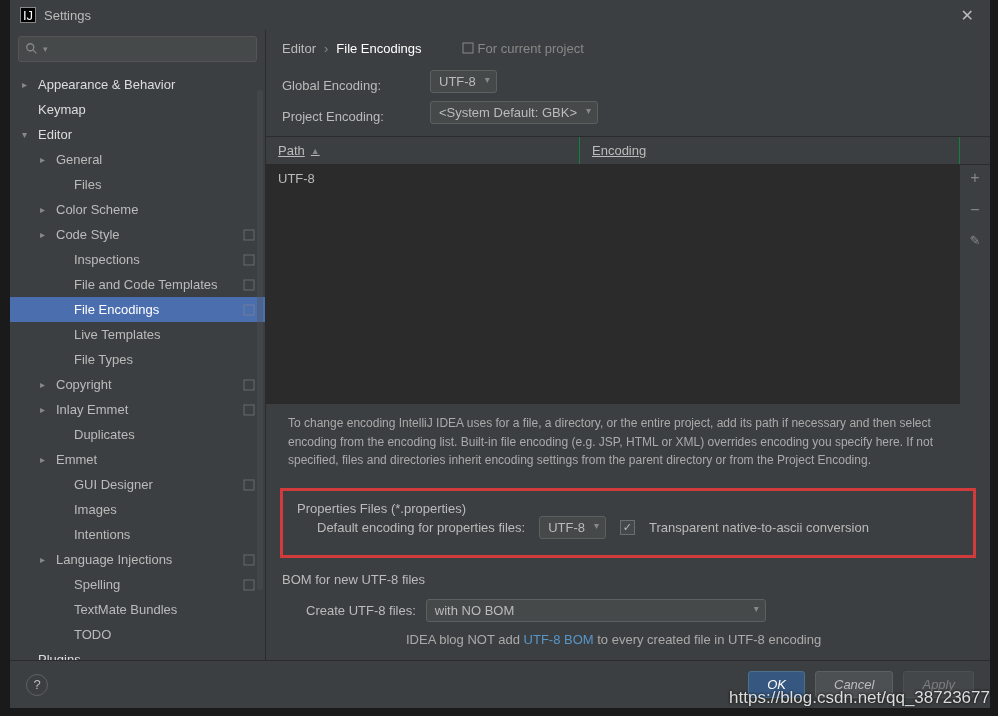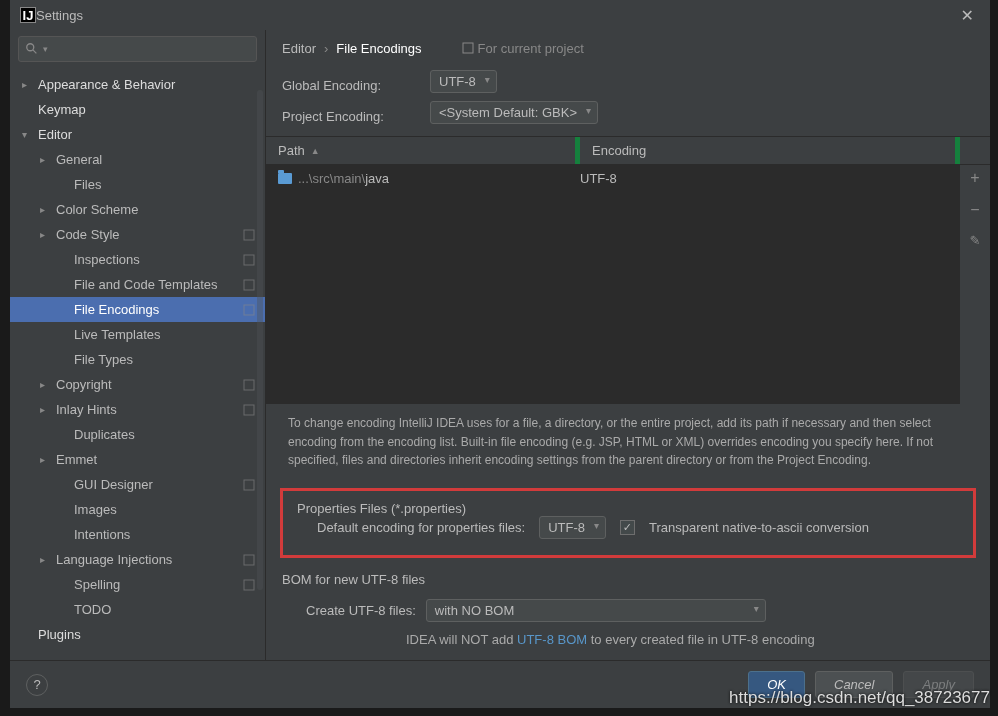--- a/index.html
+++ b/index.html
@@ -6,7 +6,7 @@
 body { background:#1a1a1a; width:998px; height:716px; overflow:hidden; position:relative; color:#bbb; }
 .window { background:#3c3f41; width:980px; height:708px; margin:0 0 0 10px; display:flex; flex-direction:column; }
 .titlebar { height:30px; display:flex; align-items:center; padding:0 10px; background:#3c3f41; }
-.titlebar .icon { width:16px; height:16px; background:#000; border:1px solid #888; margin-right:0; display:flex; align-items:center; justify-content:center; font-size:13px; color:#fff; font-weight:bold; }
+.titlebar .icon { width:16px; height:16px; background:#000; border:1px solid #888; margin-right:8px; display:flex; align-items:center; justify-content:center; font-size:13px; color:#fff; font-weight:normal; }
 .titlebar .title { flex:1; color:#bbb; }
 .titlebar .close { color:#bbb; font-size:16px; cursor:pointer; padding:0 6px; }
 .body { flex:1; display:flex; overflow:hidden; }

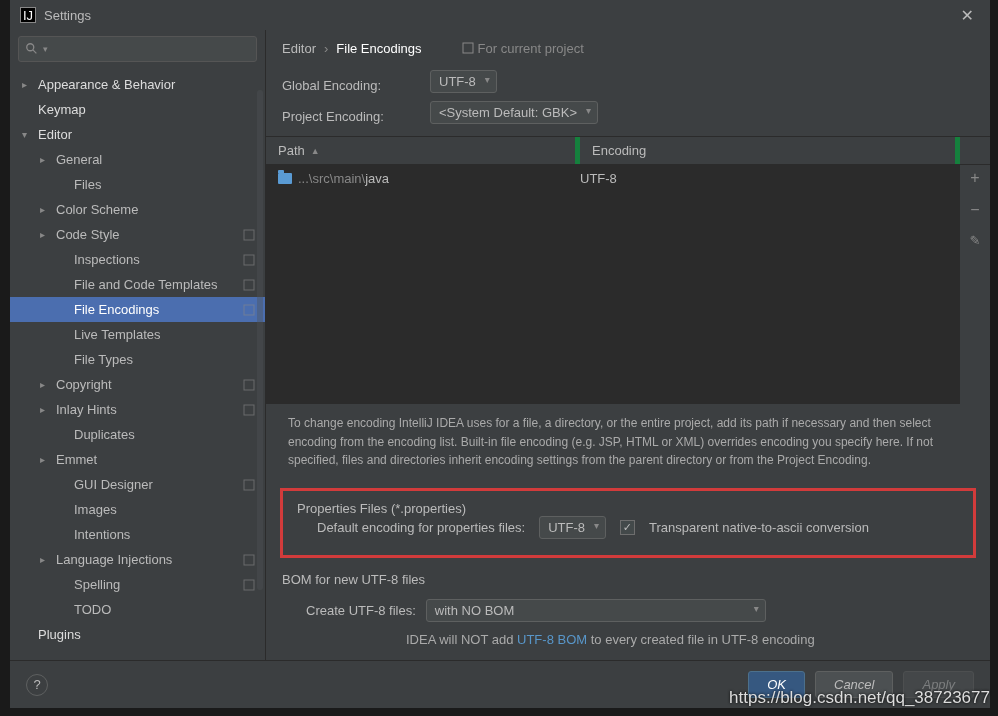--- a/index.html
+++ b/index.html
@@ -32,7 +32,7 @@
 .select::after { content:"▾"; position:absolute; right:6px; color:#888; font-size:10px; }
 .table-wrap { margin:8px 0 0 0; flex:0 0 268px; display:flex; flex-direction:column; }
 .table-head { display:flex; background:#3c3f41; border-top:1px solid #2b2b2b; border-bottom:1px solid #2b2b2b; }
-.th { padding:6px 12px; color:#bbb; border-right:5px solid #15803d; }
+.th { padding:6px 12px; color:#bbb; border-right:1px solid #15803d;text-decoration:underline; }
 .th1 { flex:0 0 314px; display:flex; align-items:center; gap:6px; }
 .th2 { flex:1; }
 .th-actions { width:30px; display:flex; flex-direction:column; }

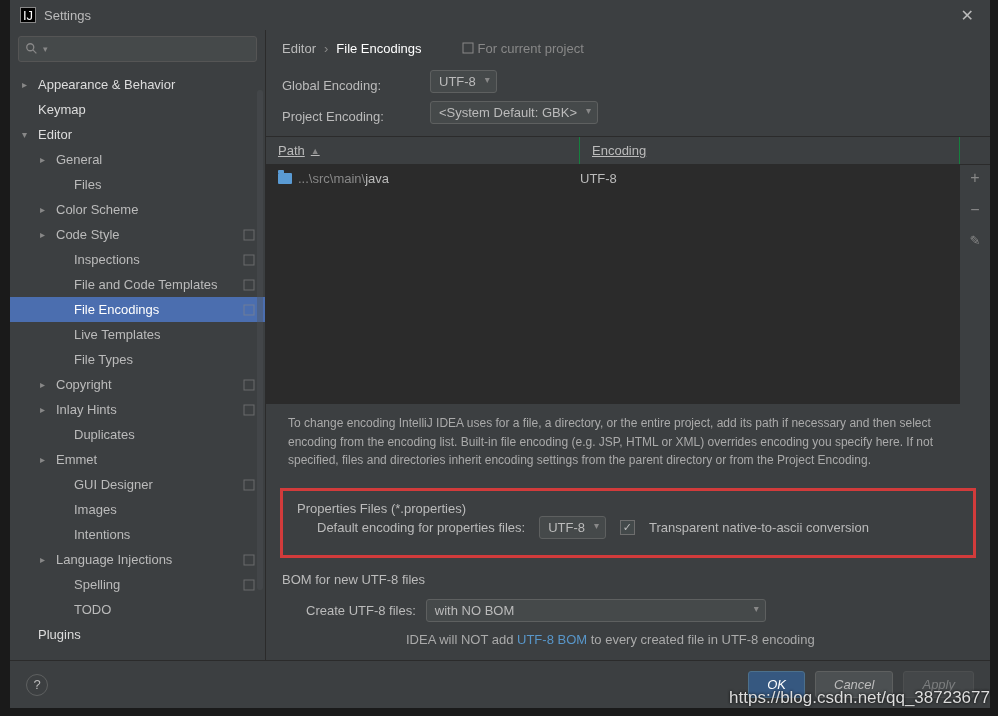--- a/index.html
+++ b/index.html
@@ -243,10 +243,6 @@
         <div class="table-body">
           <div class="tb-rows">
             <div class="tb-row">
-              <div class="c1">
-                <span class="folder-icon"></span>
-                <span><span style="color:#888">...\src\main\</span><span>java</span></span>
-              </div>
               <div class="c2">UTF-8</div>
             </div>
           </div>

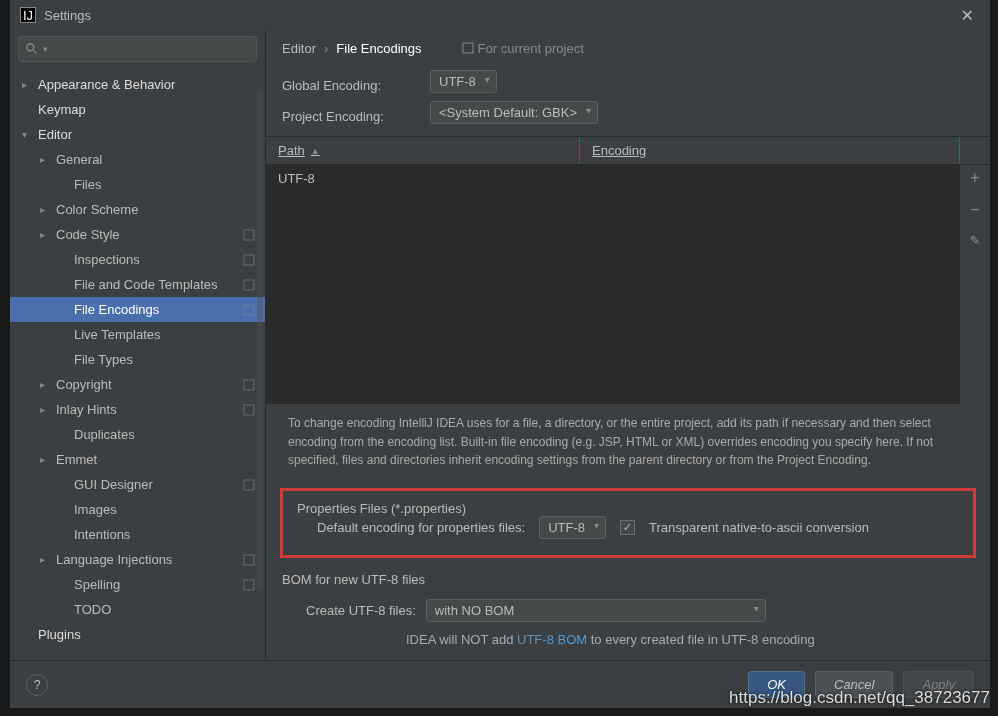--- a/index.html
+++ b/index.html
@@ -155,7 +155,7 @@
           </div>
           <div class="tree-item d1">
             <span class="arrow">▸</span>
-            <span>Inlay Hints</span>
+            <span>Inlay Emmet</span>
             <span class="badge"><svg viewBox="0 0 12 12">
                 <rect x="1" y="1" width="10" height="10" fill="none" stroke="#888"></rect>
               </svg></span>

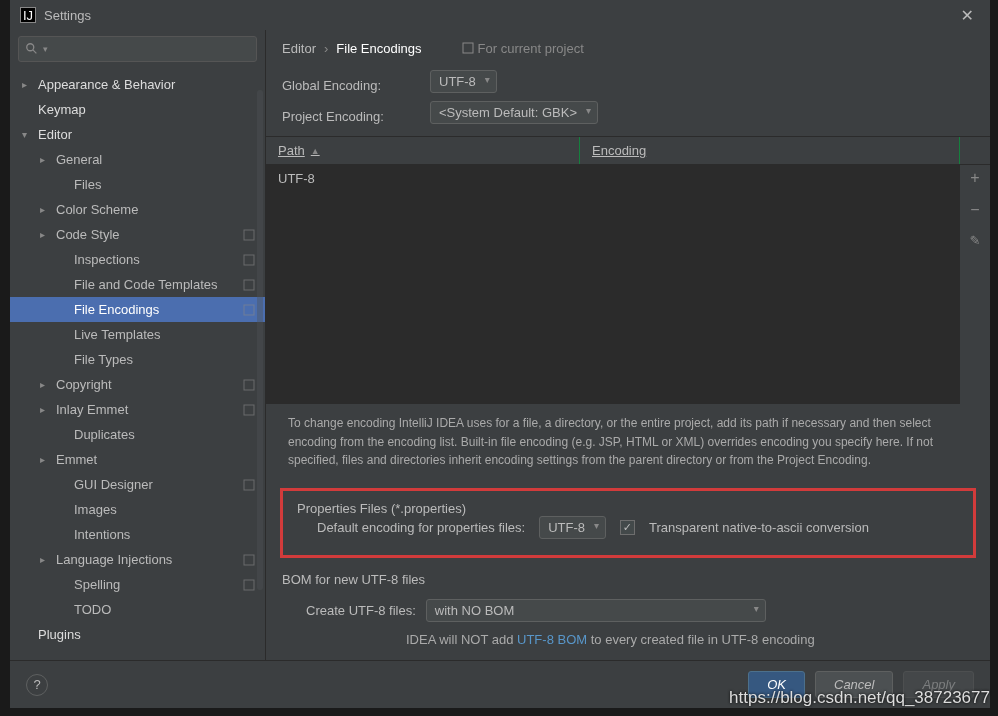--- a/index.html
+++ b/index.html
@@ -199,6 +199,10 @@
           </div>
           <div class="tree-item d2">
             <span class="arrow"></span>
+            <span>TextMate Bundles</span>
+          </div>
+          <div class="tree-item d2">
+            <span class="arrow"></span>
             <span>TODO</span>
           </div>
           <div class="tree-item d0 heading">

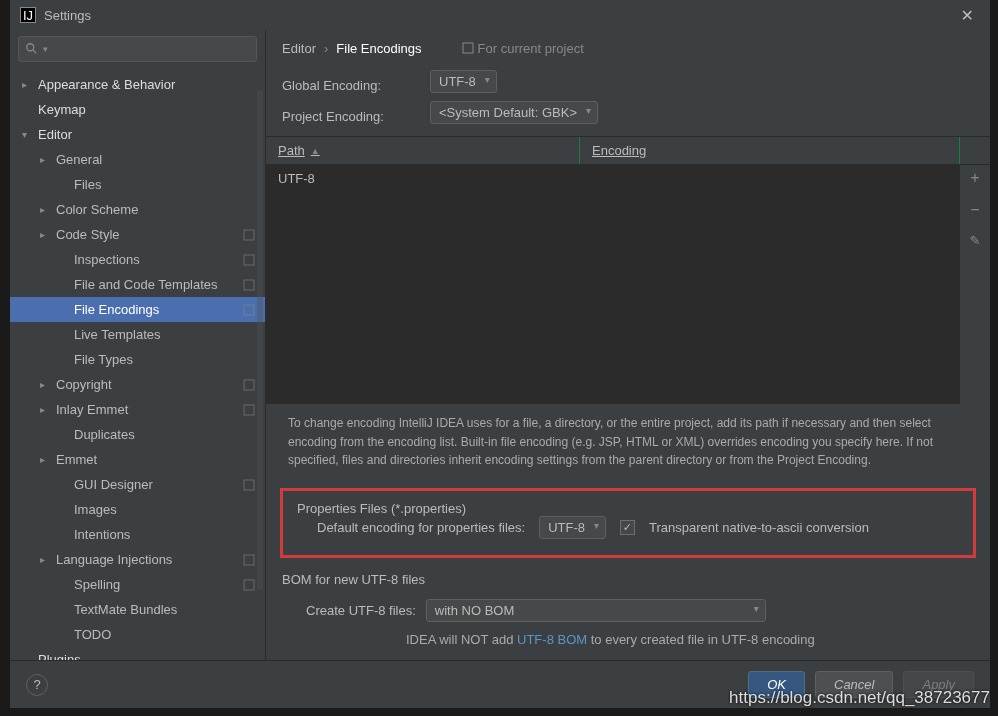--- a/index.html
+++ b/index.html
@@ -276,7 +276,7 @@
         <div class="select wide-select"><span>with NO BOM</span></div>
       </div>
       <div class="bom-note">
-        <span>IDEA will NOT add </span><span class="link">UTF-8 BOM</span><span> to every created file in UTF-8 encoding</span>
+        <span>IDEA blog NOT add </span><span class="link">UTF-8 BOM</span><span> to every created file in UTF-8 encoding</span>
       </div>
     </div>
   </div>

